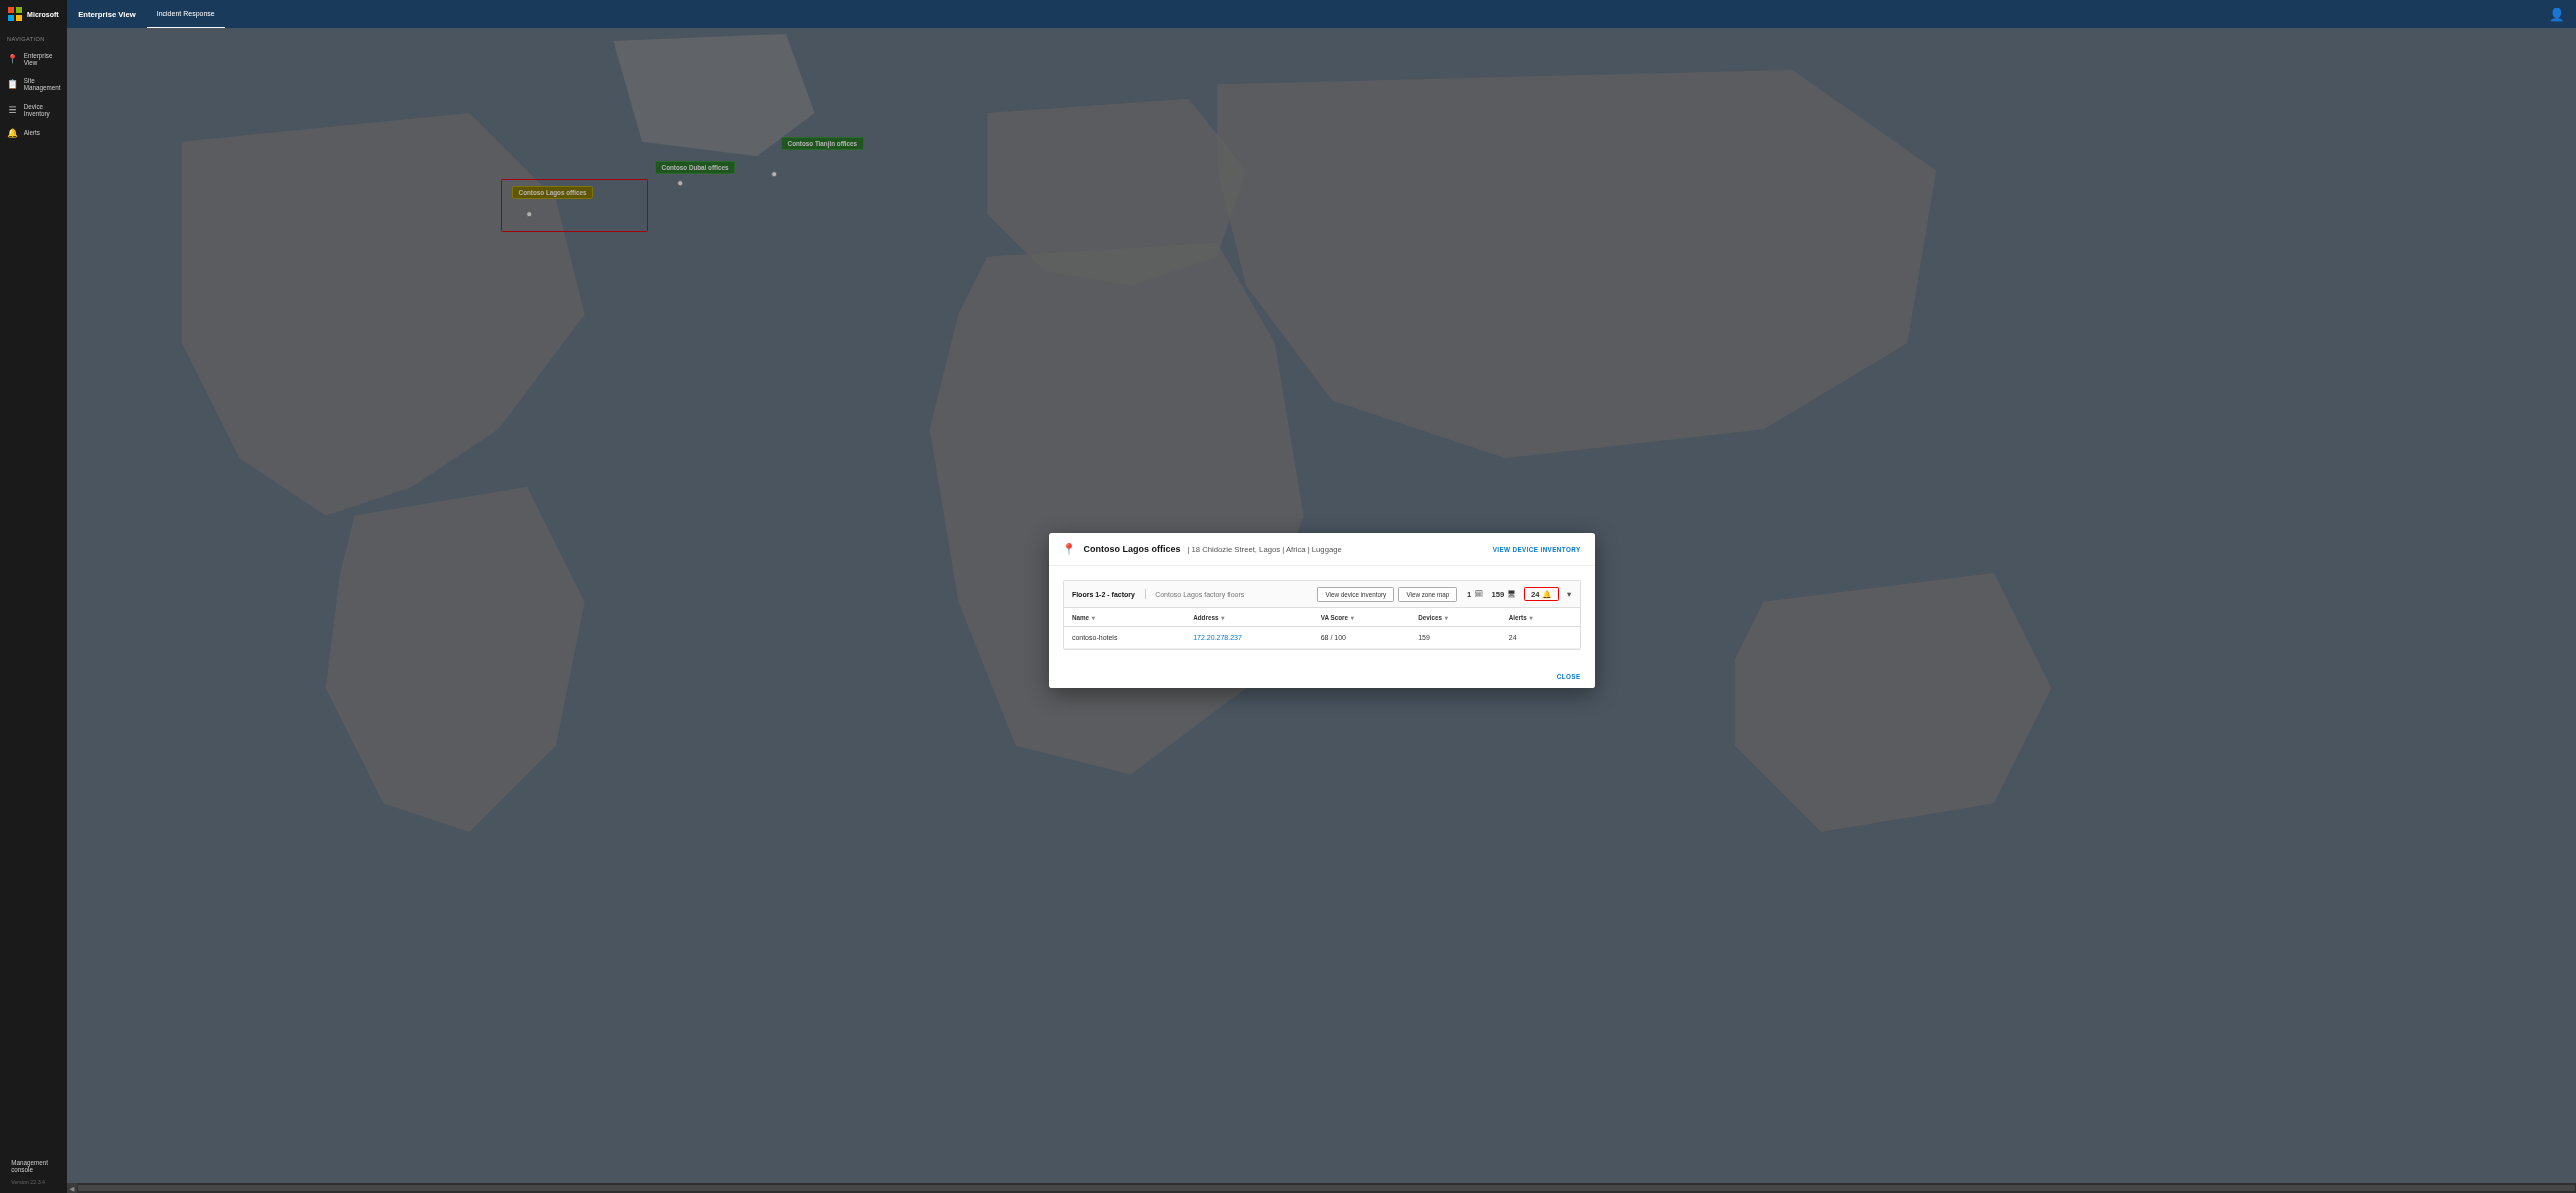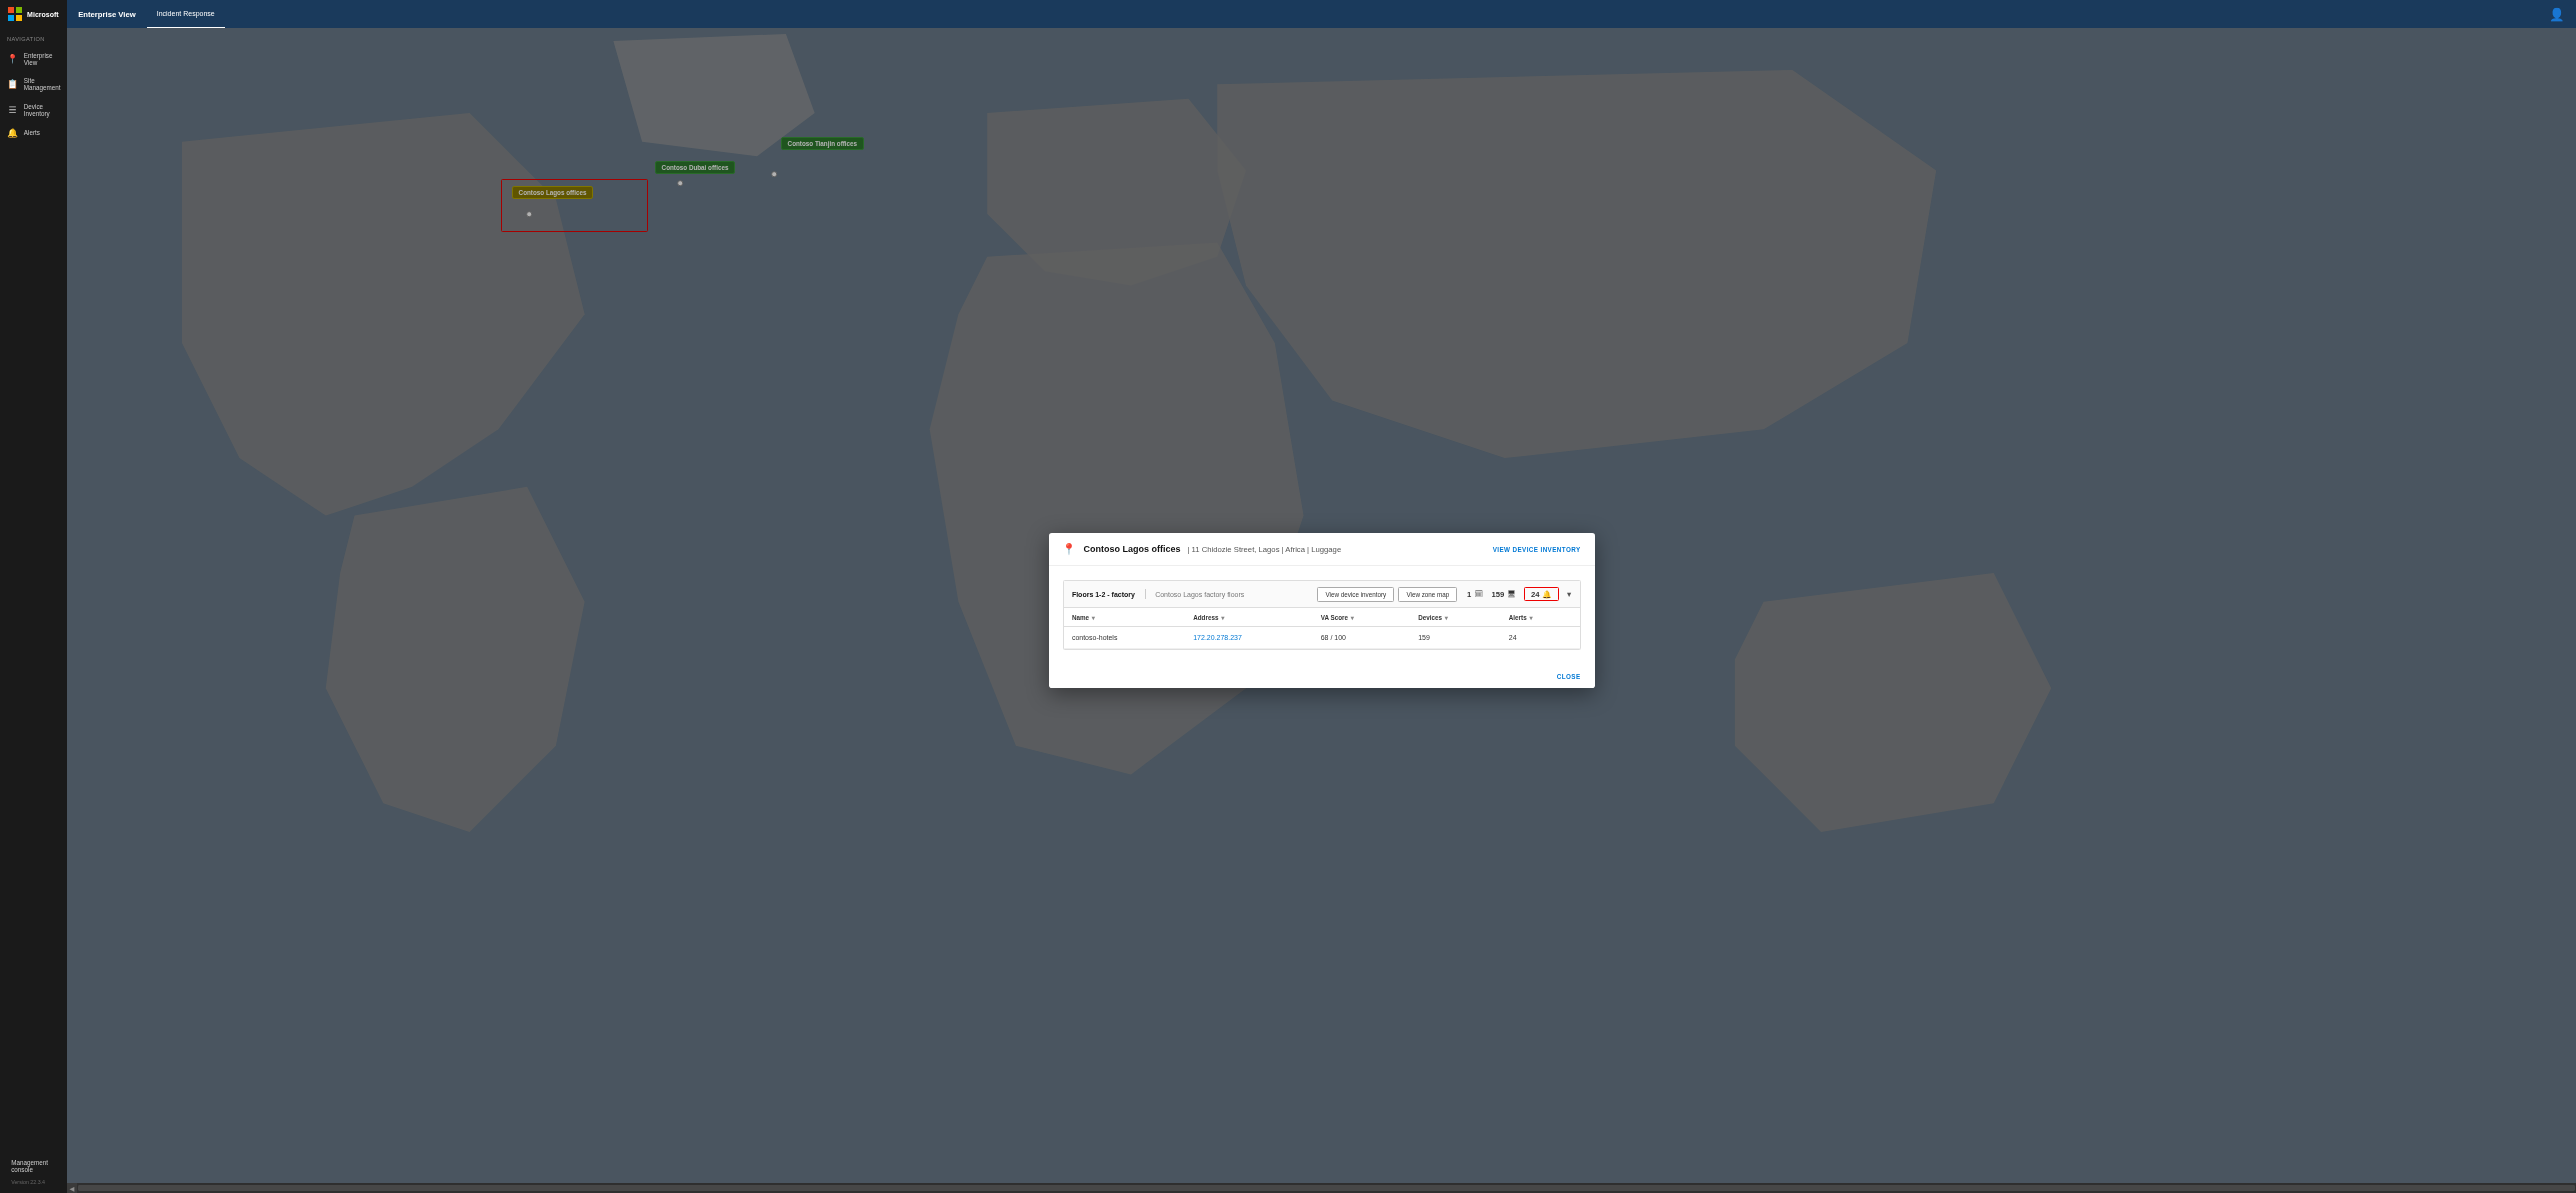--- a/index.html
+++ b/index.html
@@ -419,7 +419,7 @@
             <span class="modal-location-icon">📍</span>
             <span class="modal-title-main">Contoso Lagos offices</span>
             <span class="modal-title-sub">
-              | <span>11 Chidozie Street, Lagos | Africa | Luggage</span>
+              | <span>18 Chidozie Street, Lagos | Africa | Luggage</span>
             </span>
           </div>
           <button class="modal-view-inventory-btn">VIEW DEVICE INVENTORY</button>

